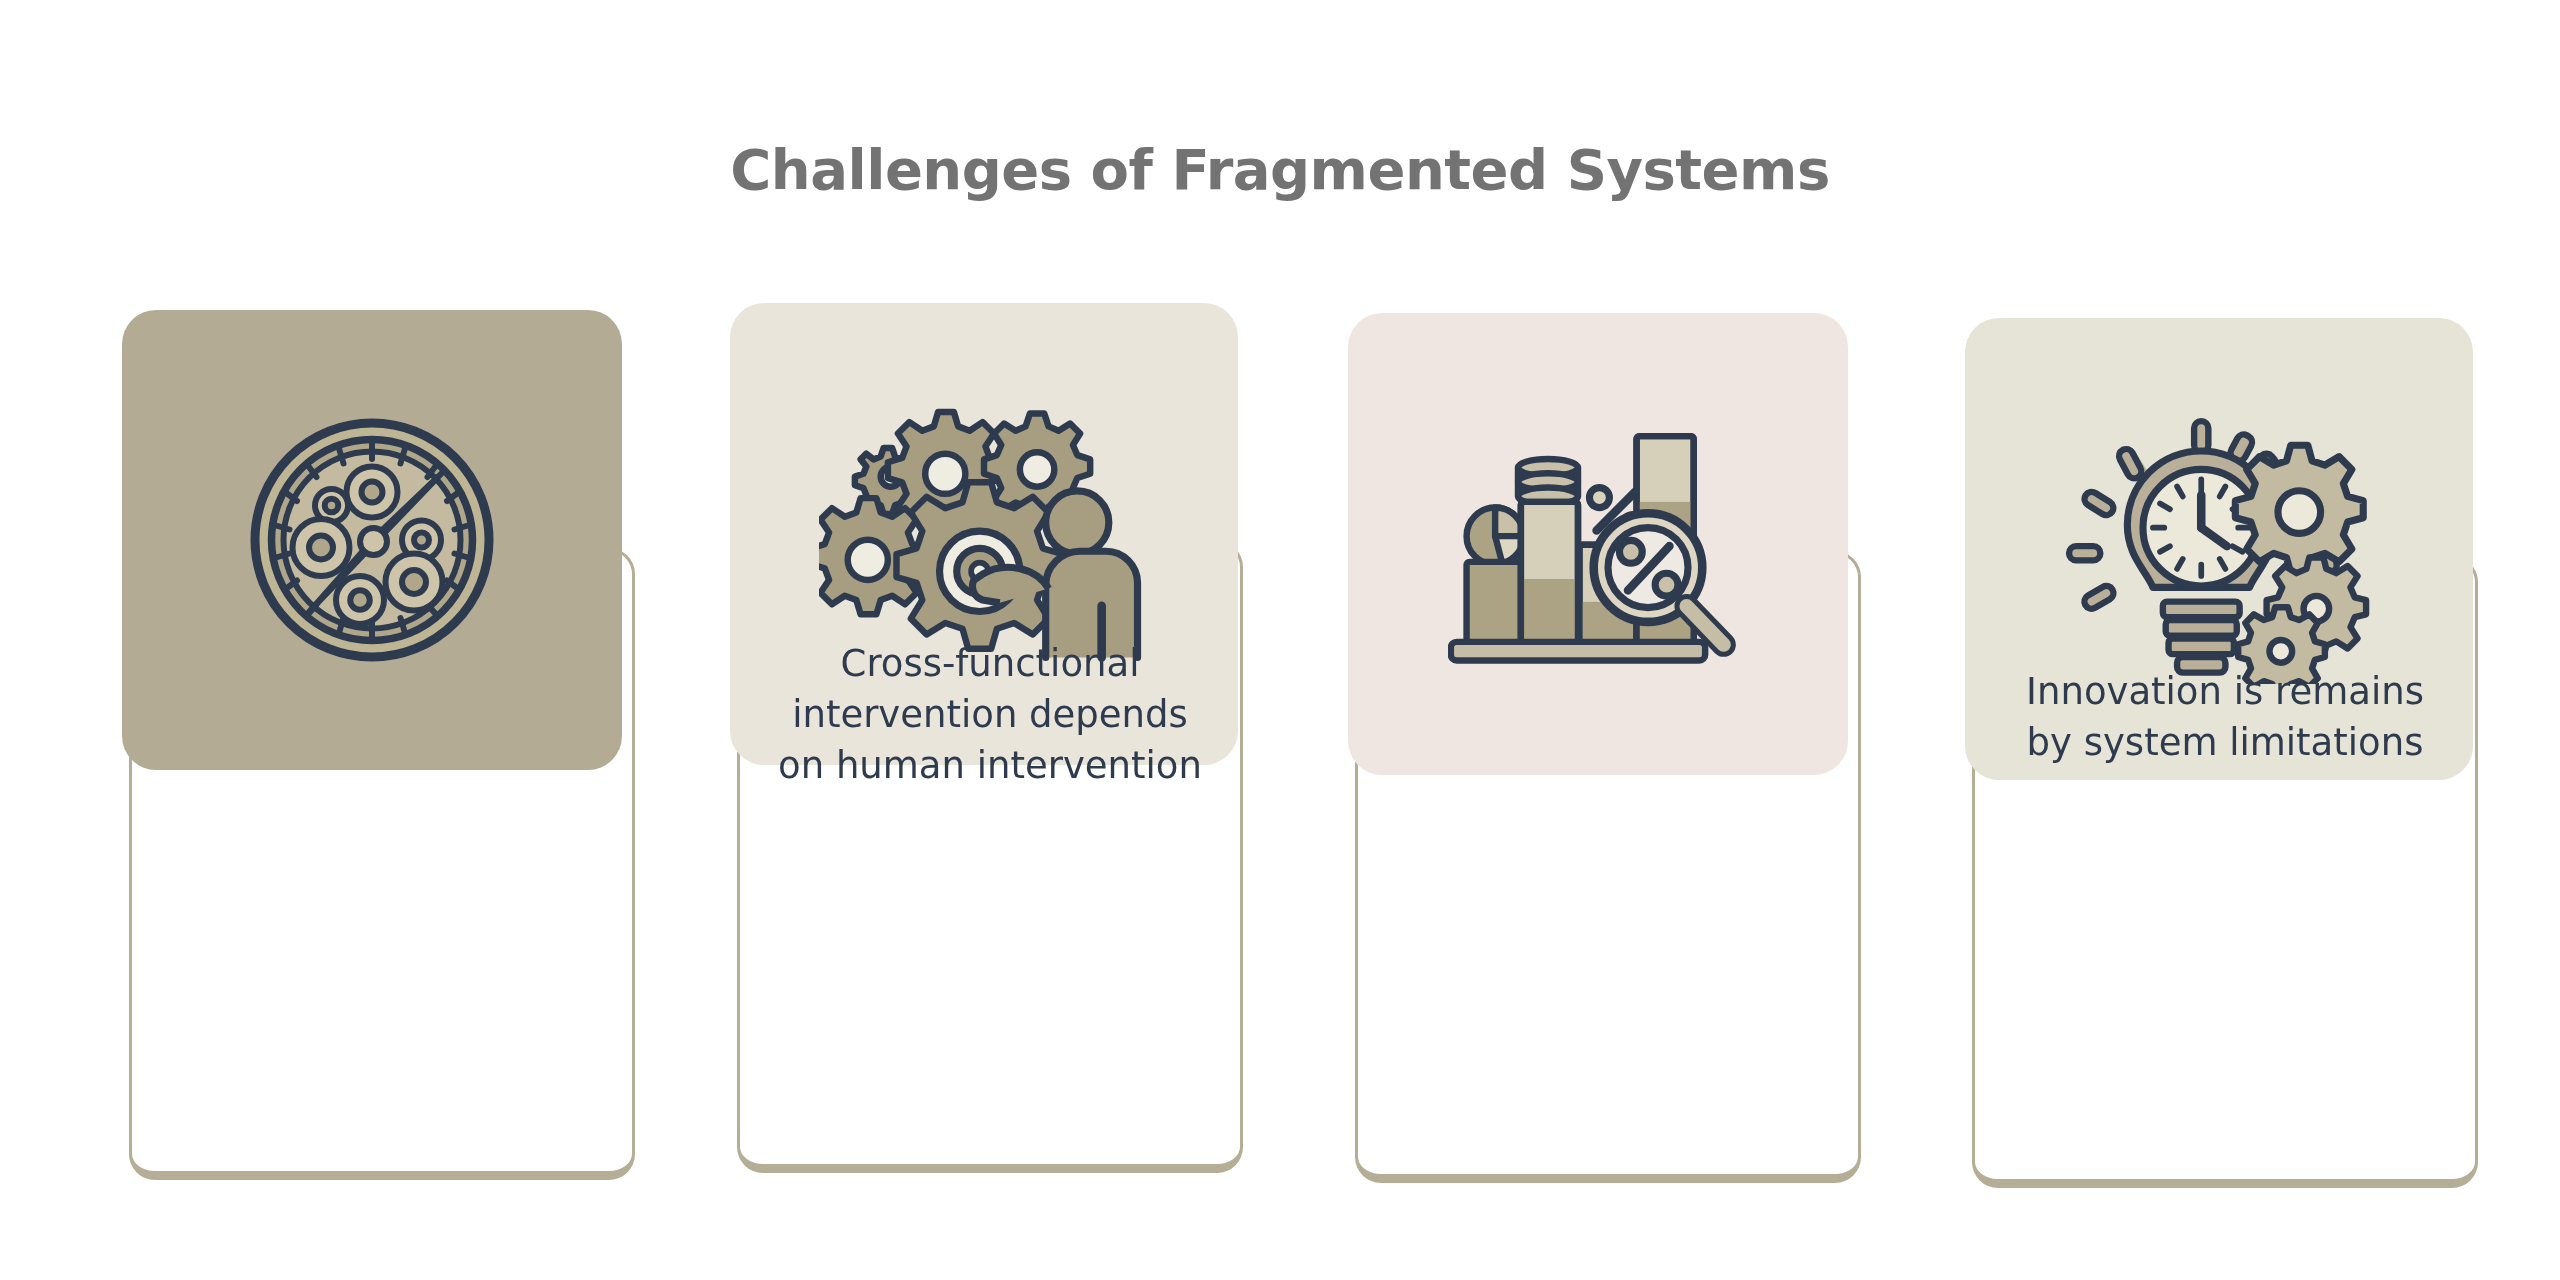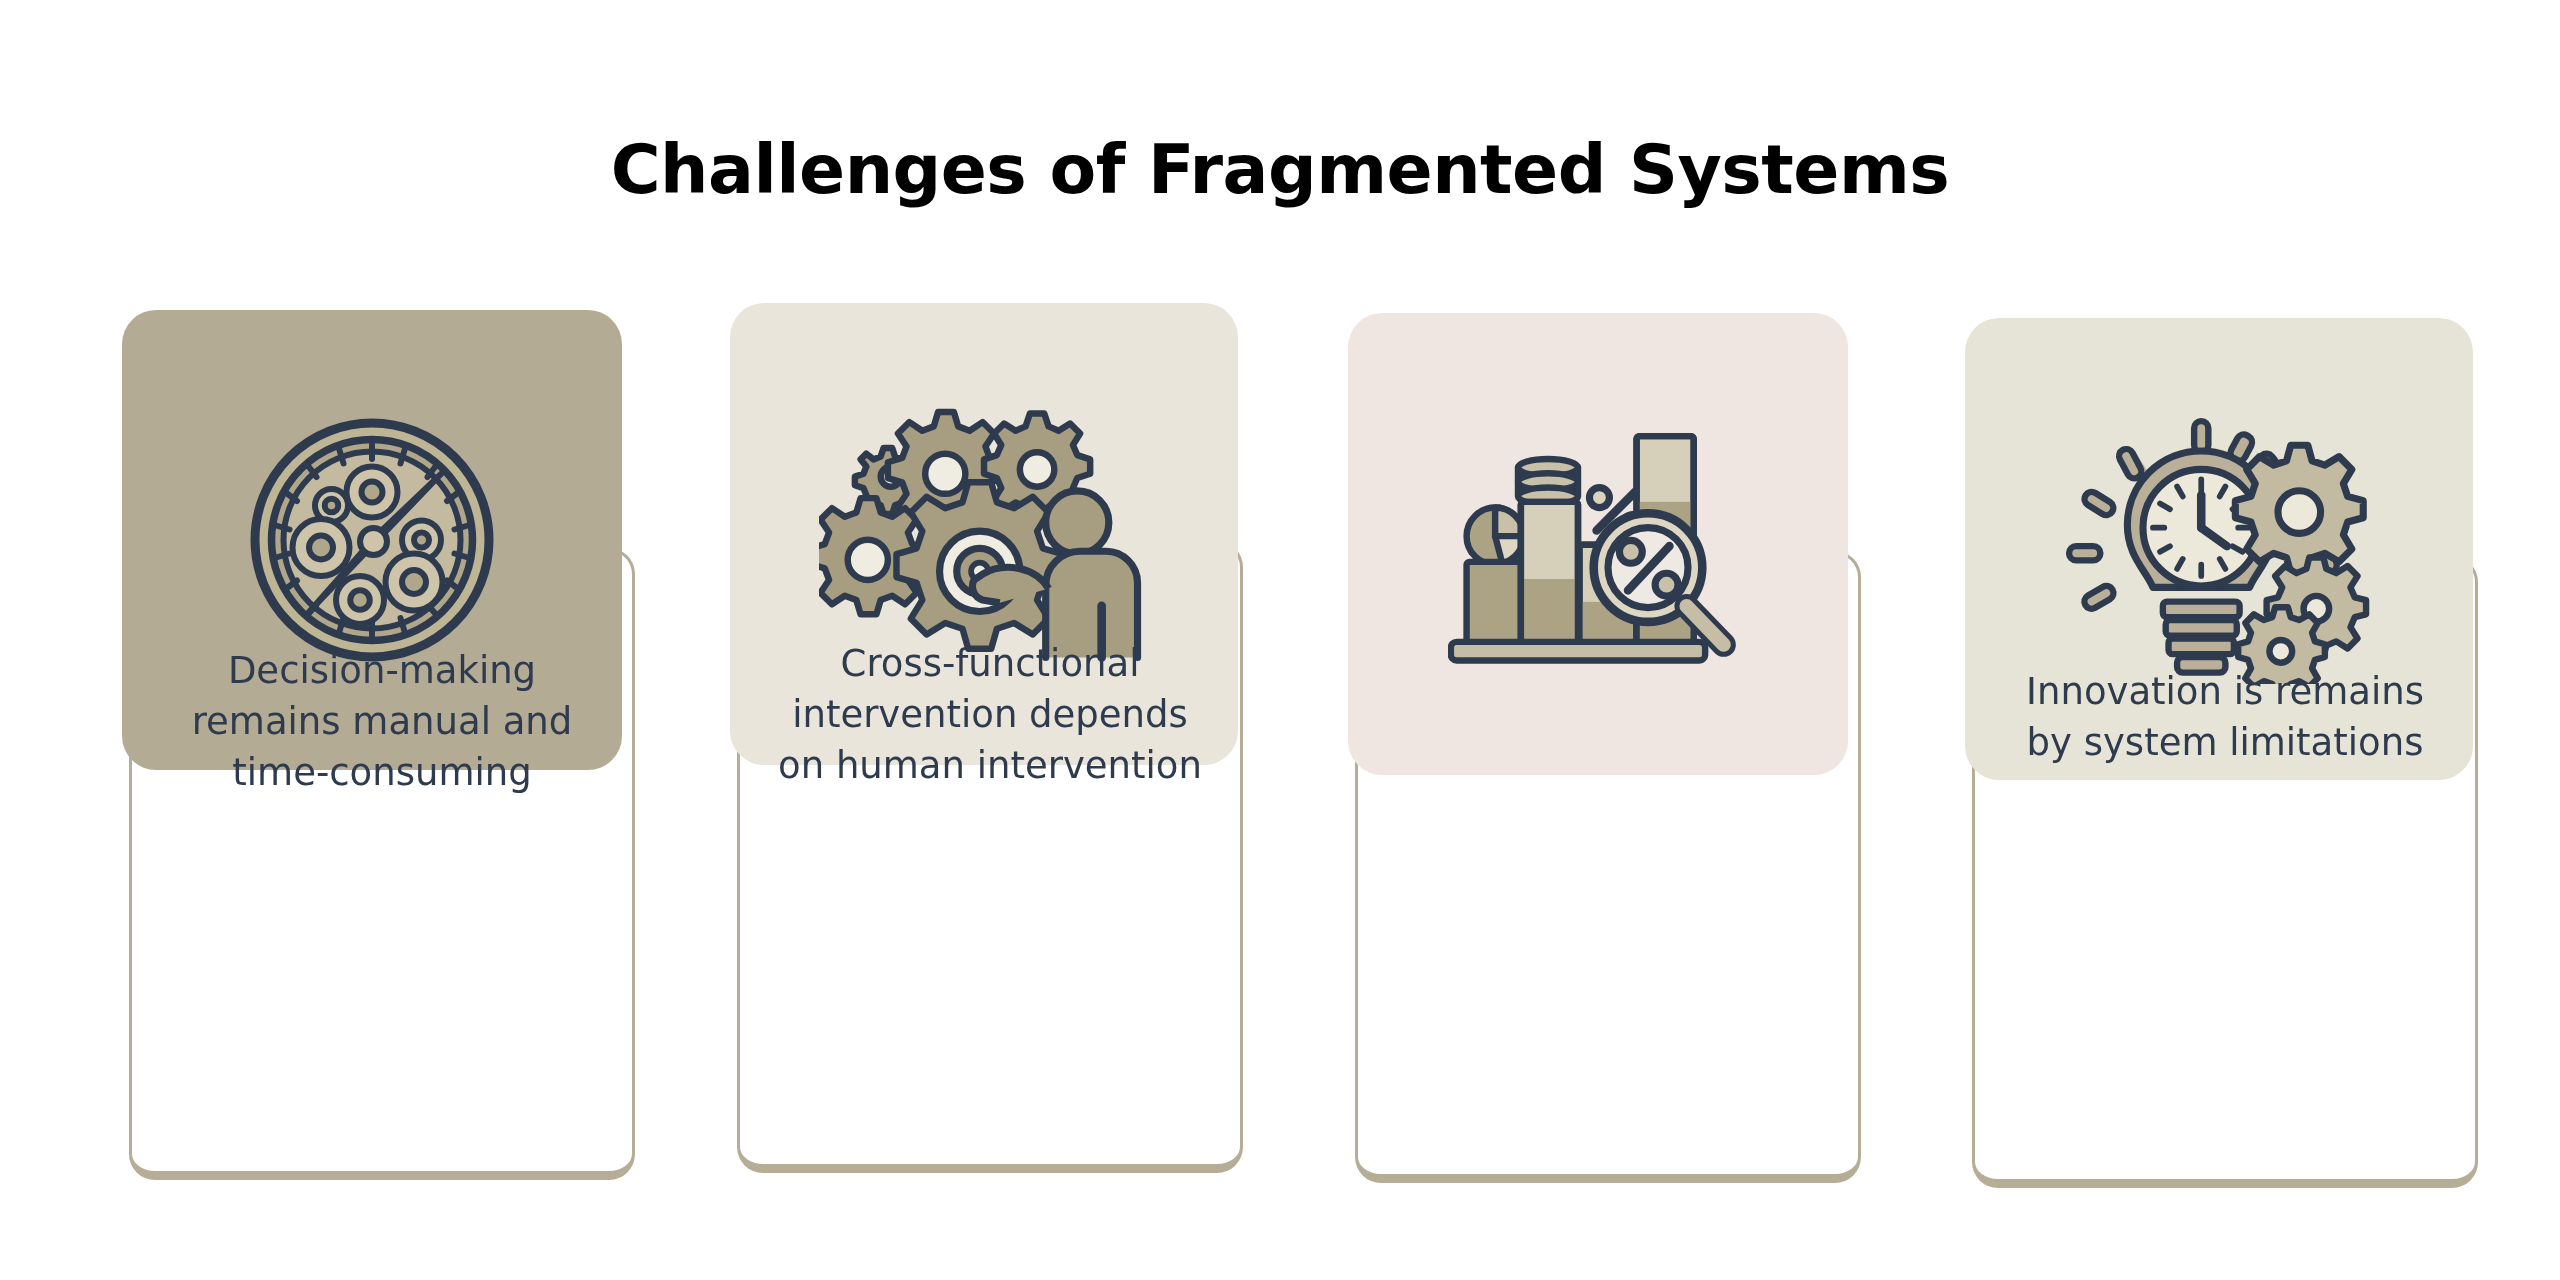--- a/index.html
+++ b/index.html
@@ -32,10 +32,10 @@
     text-align: center;
     font-family: "DejaVu Sans", sans-serif;
     font-weight: bold;
-    font-size: 68px;
+    font-size: 56px;
     line-height: 92px;
     letter-spacing: -0.5px;
-    color: #000000;
+    color: #737373;
     white-space: nowrap;
   }
 

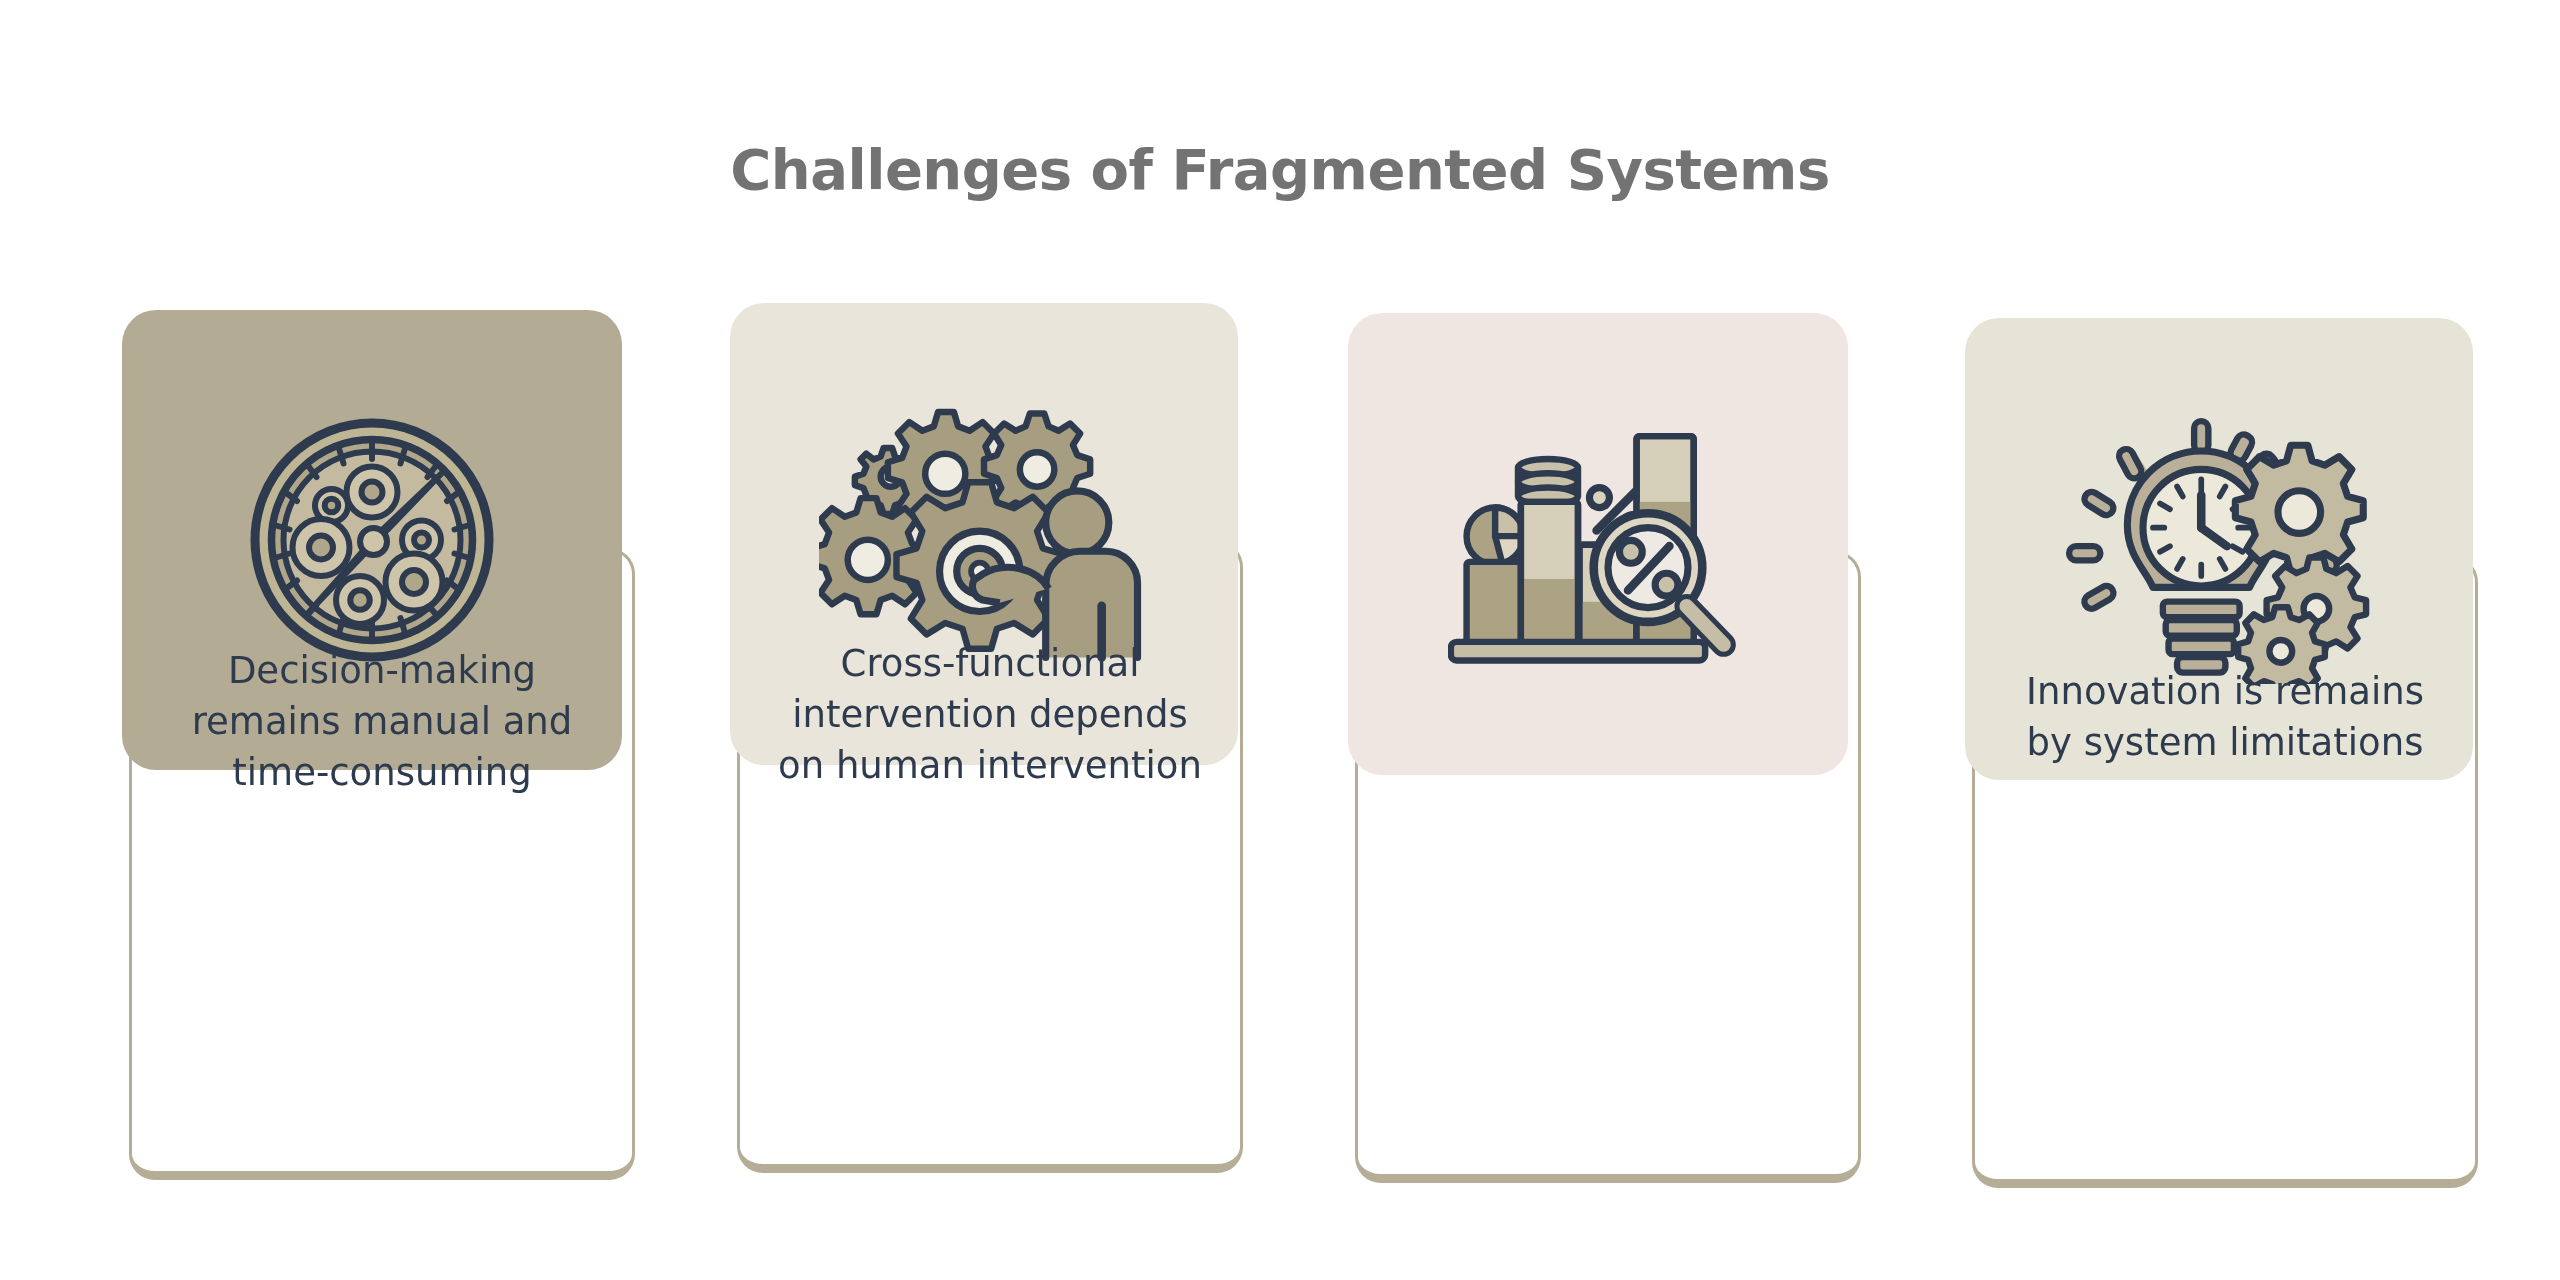--- a/index.html
+++ b/index.html
@@ -162,7 +162,6 @@
         </g>
       </svg>
     </div>
-    <div class="card-caption">Decision-making remains manual and time-consuming</div>
   </div>
 
   <div class="card" id="card-2">

